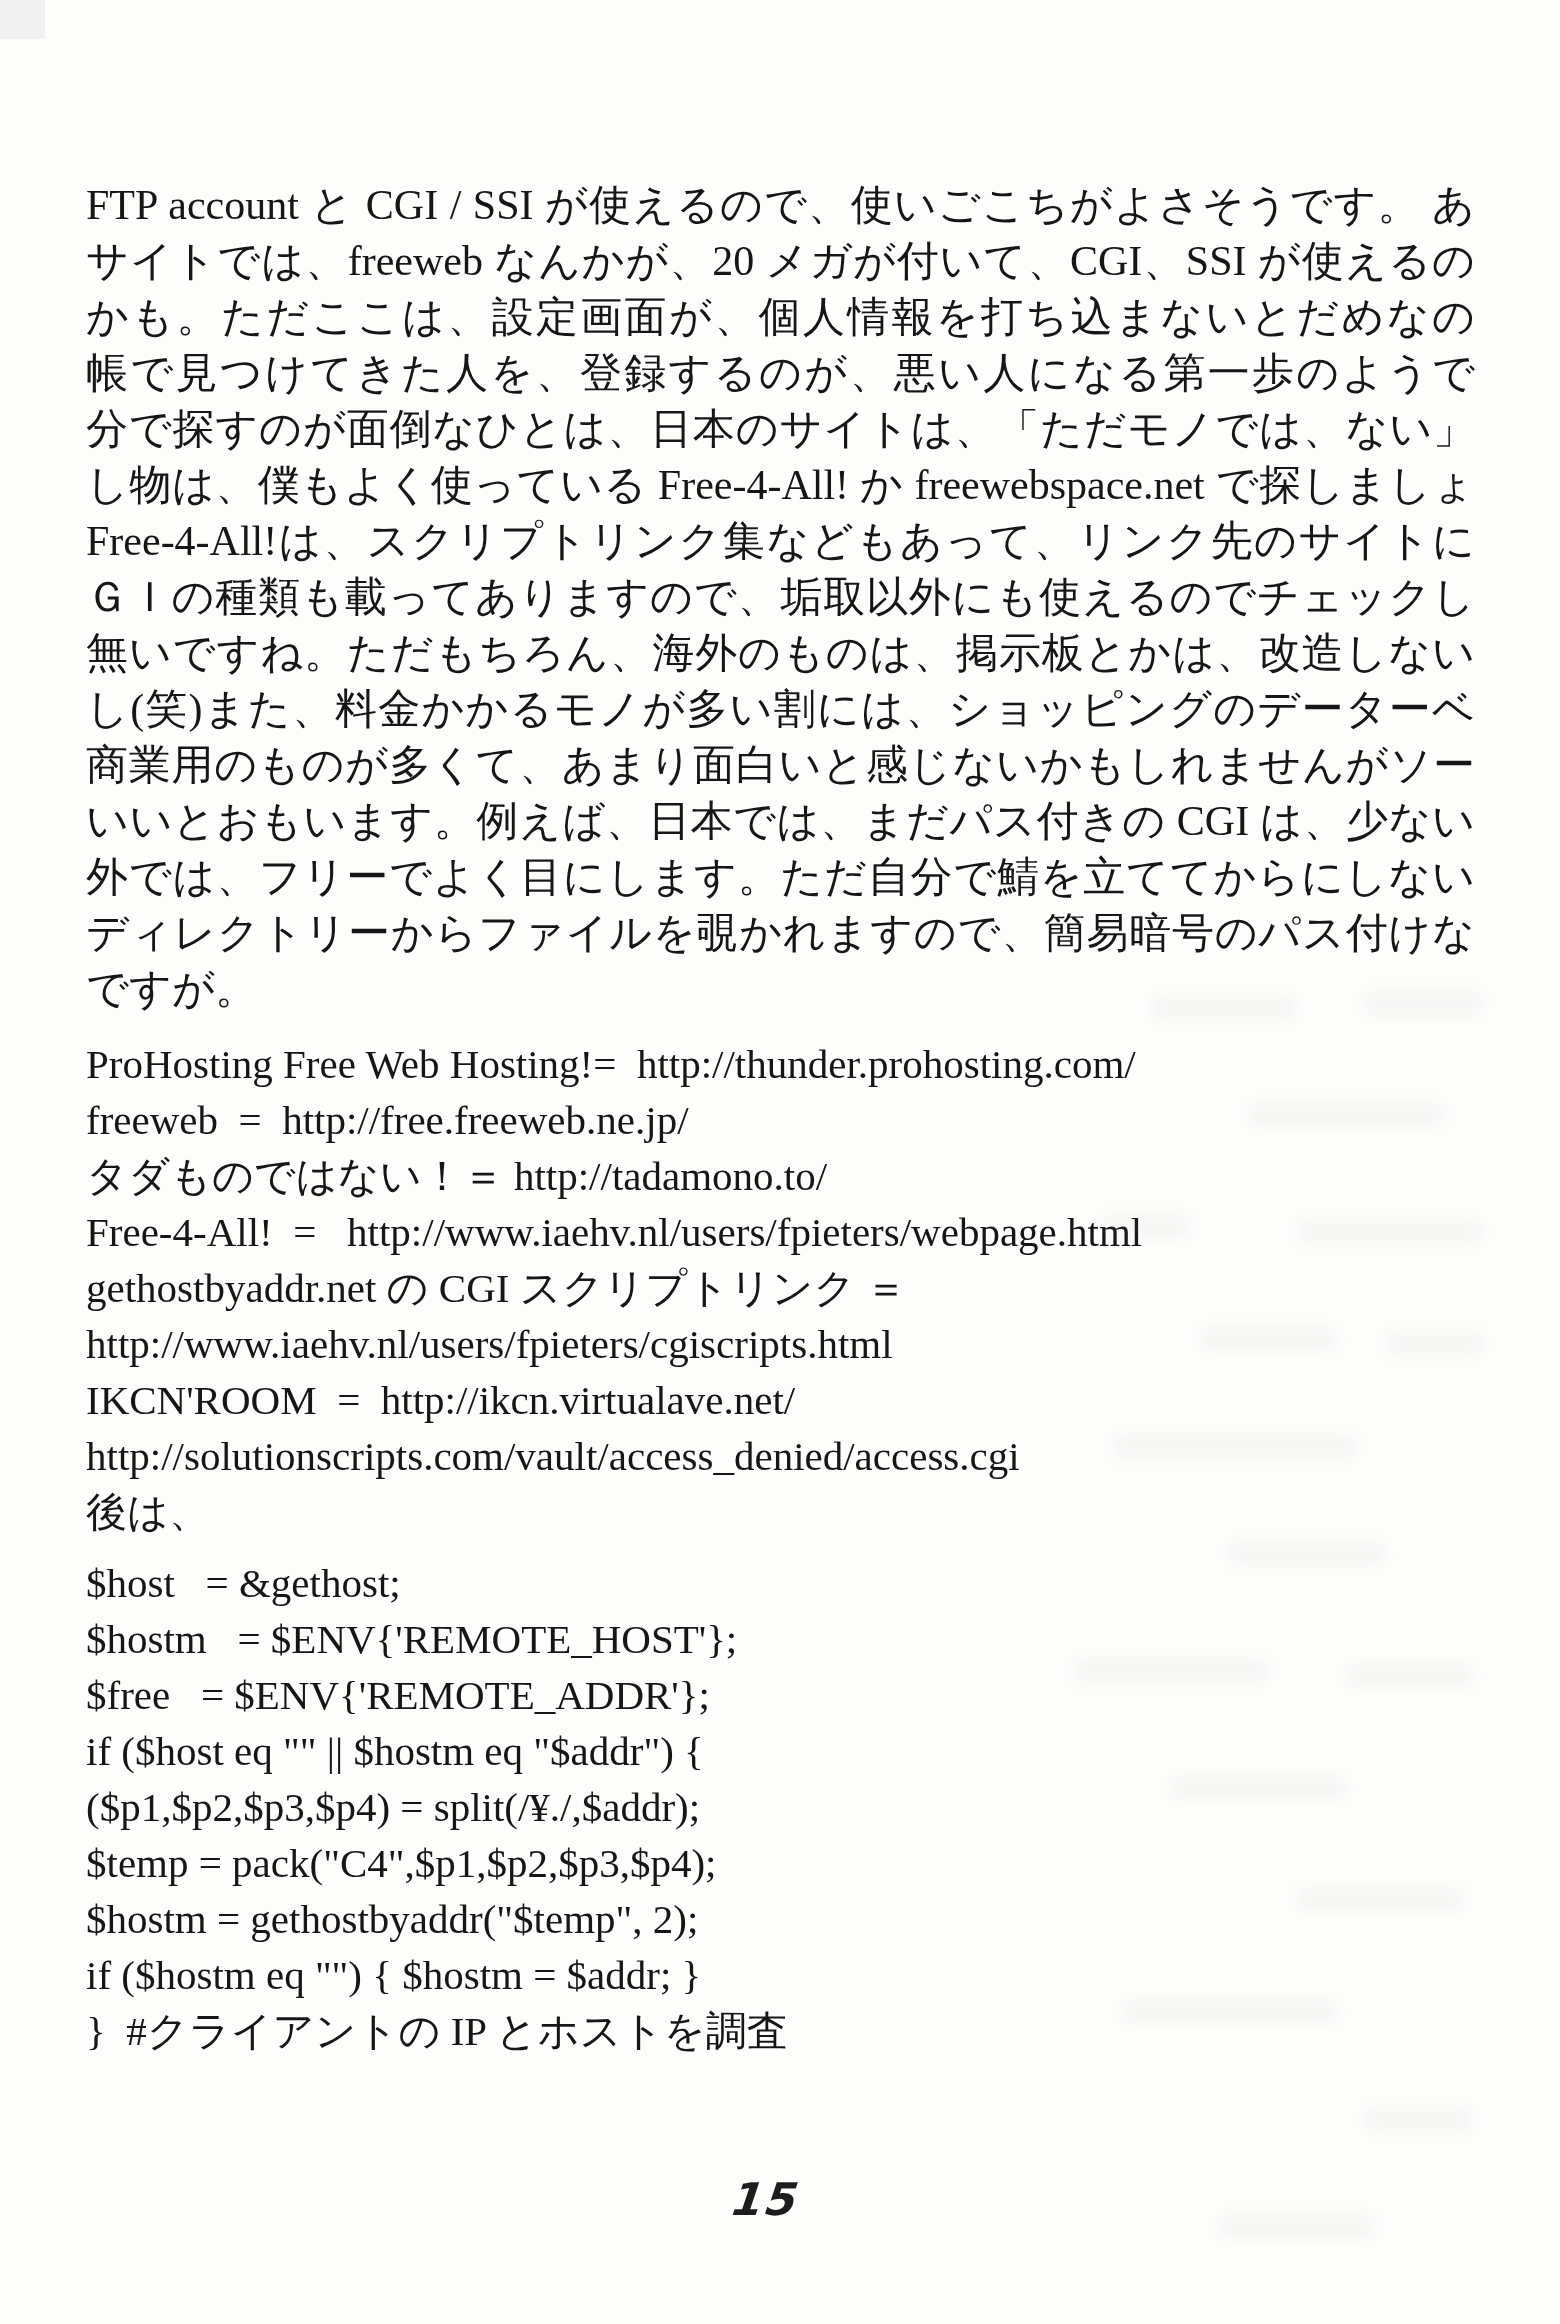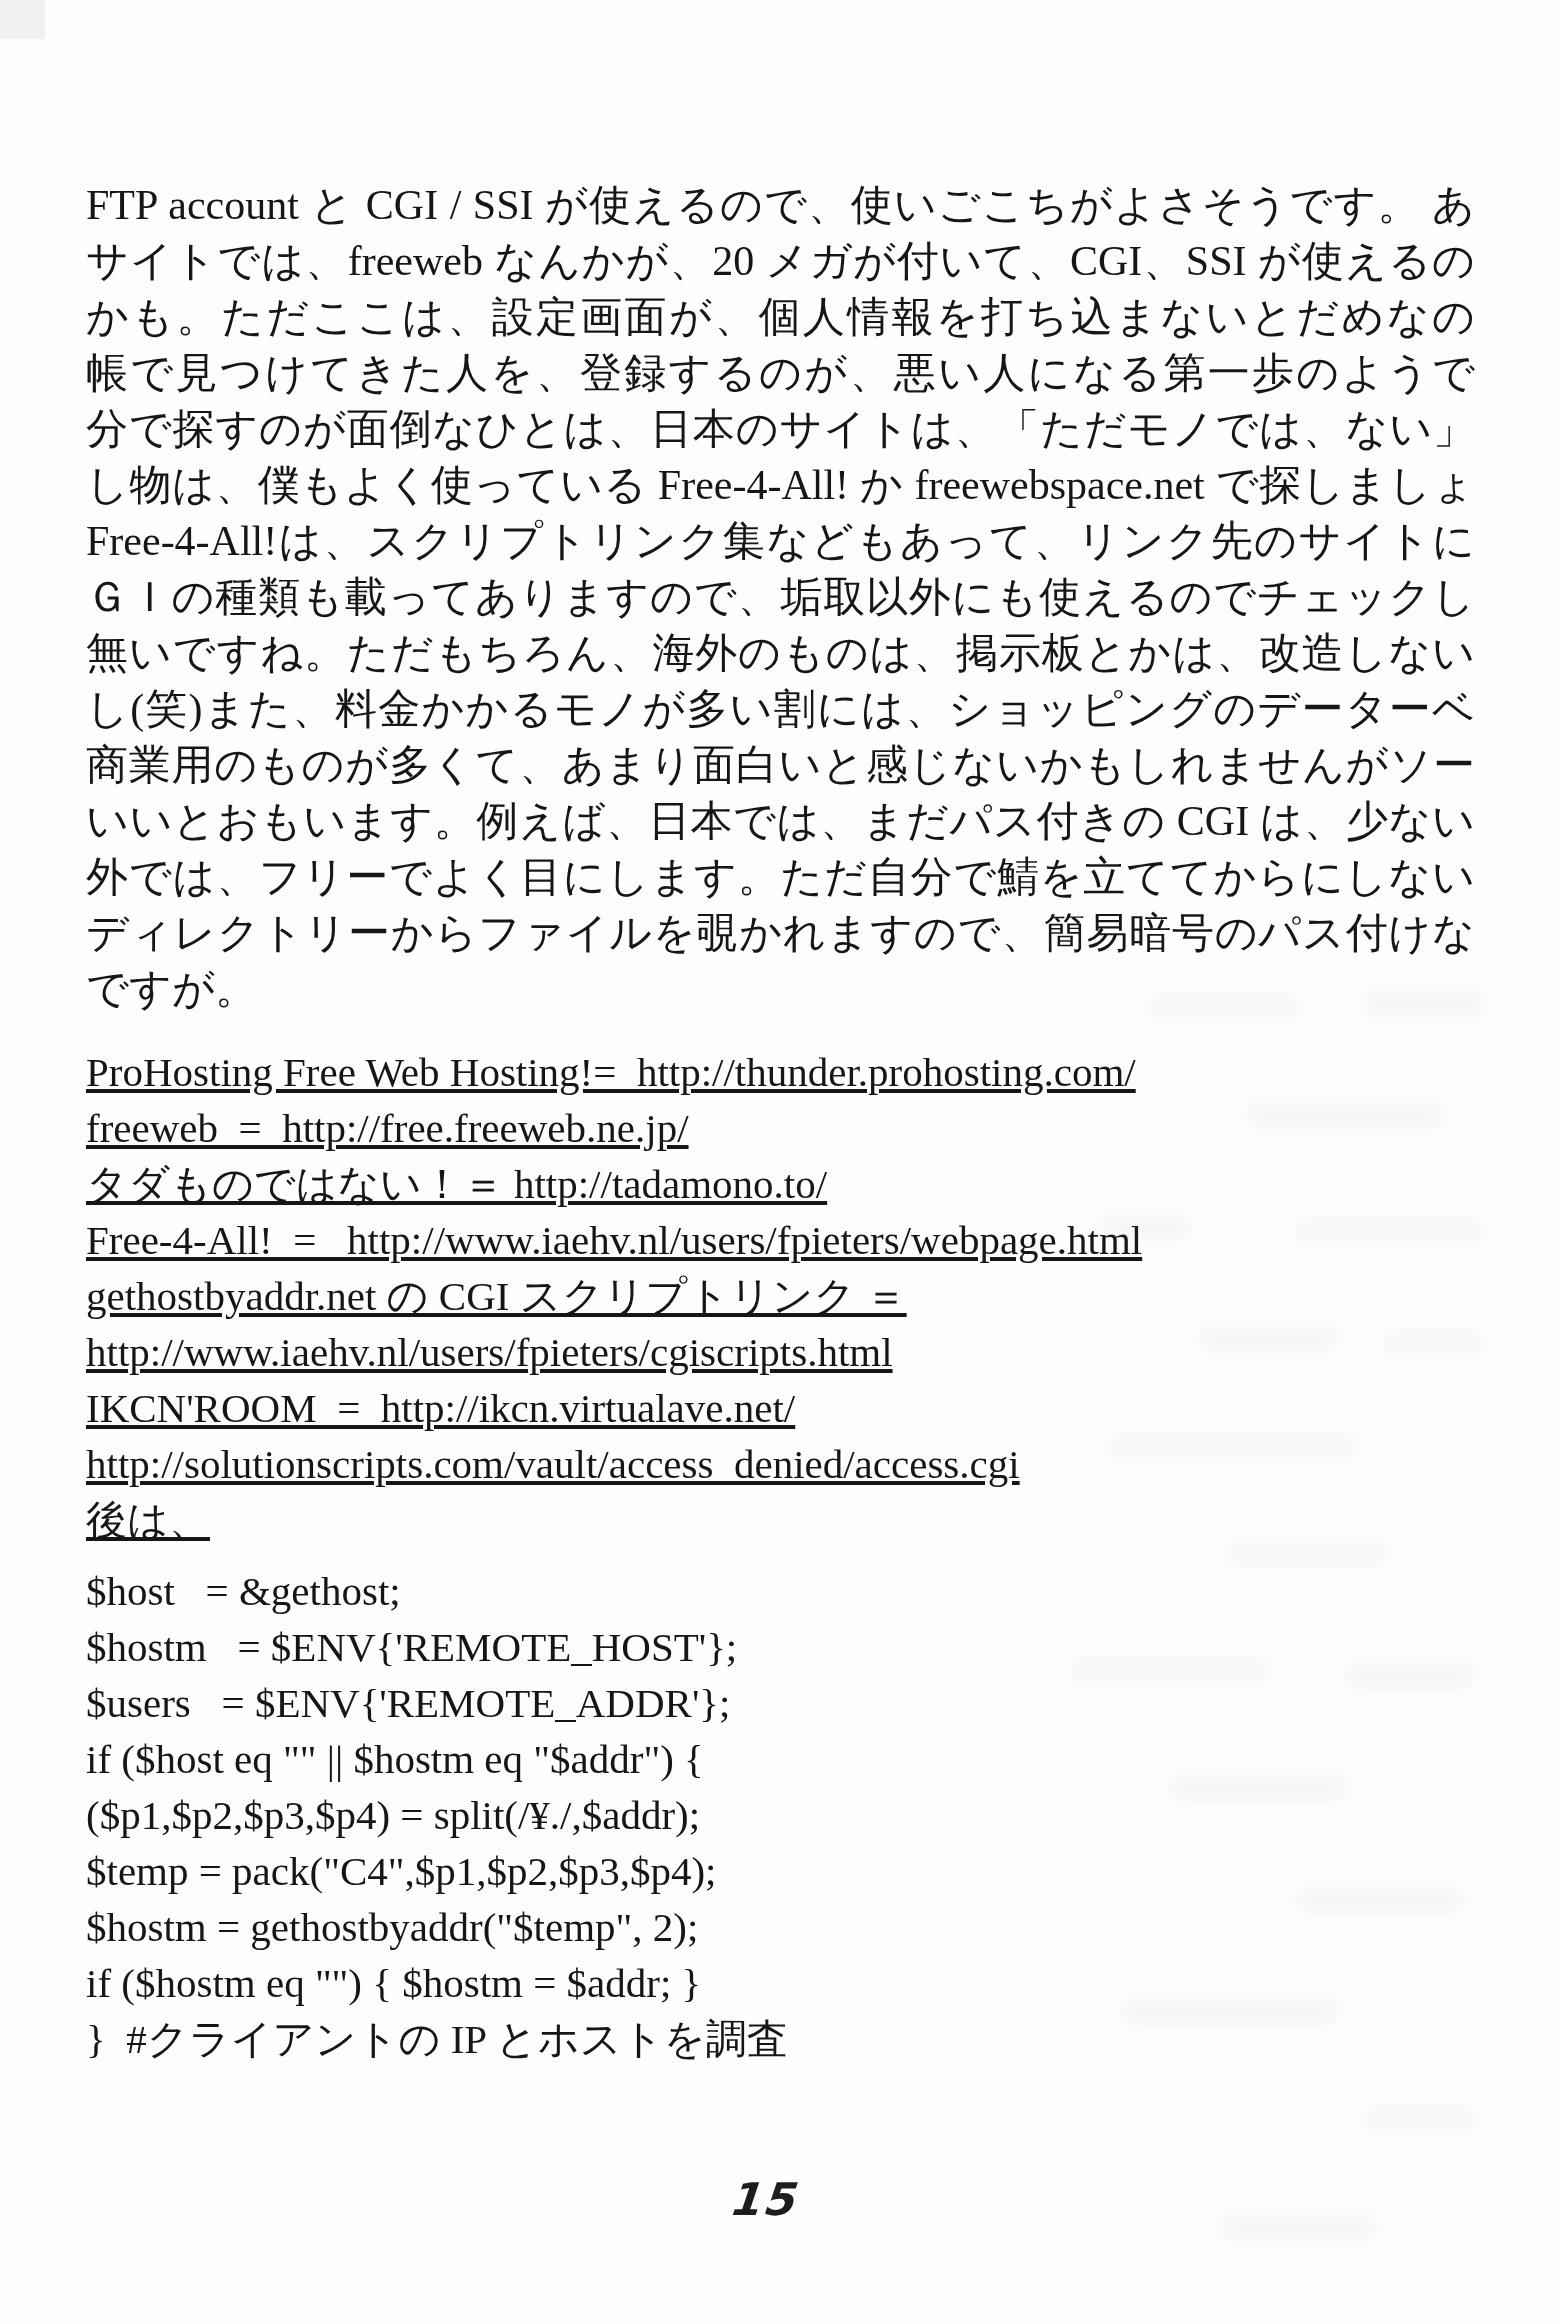--- a/index.html
+++ b/index.html
@@ -31,7 +31,7 @@
     text-align:left;
     text-align-last:left;
   }
-  .links-block{margin-top:27px;text-decoration:underline;}
+  .links-block{margin-top:19px;}
   .link-line{
     font-size:41px;
     line-height:56px;

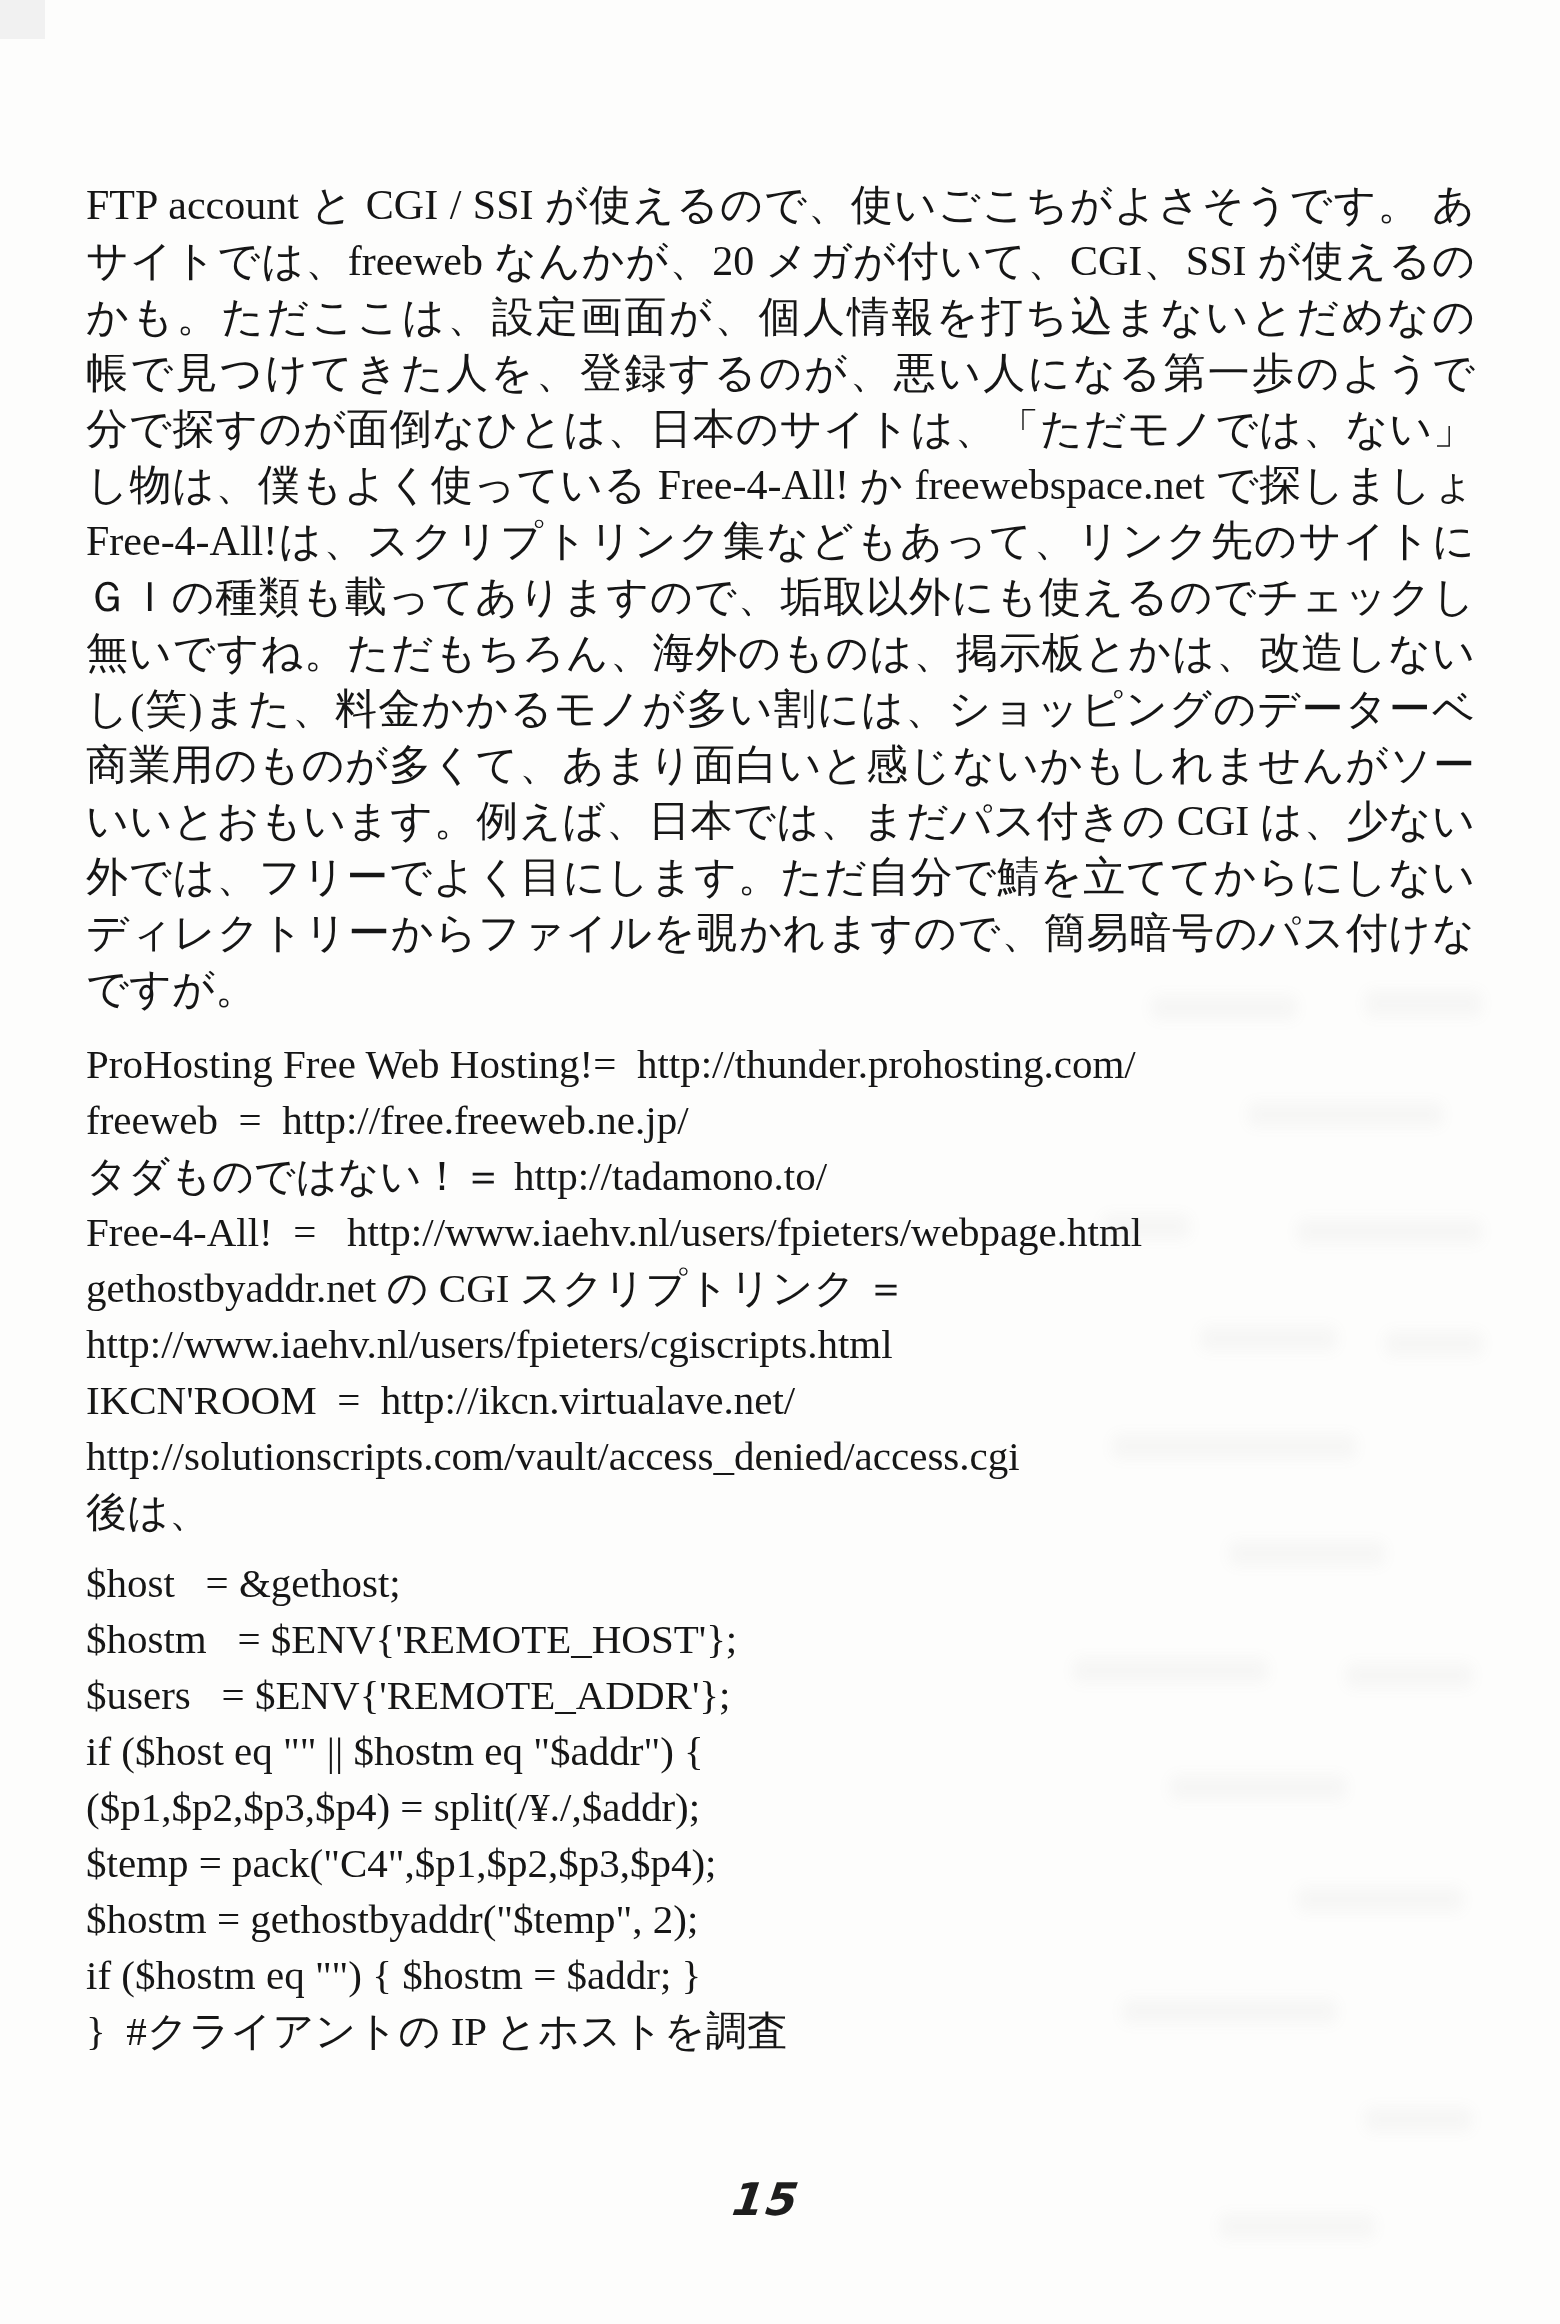--- a/index.html
+++ b/index.html
@@ -116,7 +116,7 @@
   <div class="code-block">
     <div class="code-line">$host   = &amp;gethost;</div>
     <div class="code-line">$hostm   = $ENV{'REMOTE_HOST'};</div>
-    <div class="code-line">$users   = $ENV{'REMOTE_ADDR'};</div>
+    <div class="code-line">$free   = $ENV{'REMOTE_ADDR'};</div>
     <div class="code-line">if ($host eq "" || $hostm eq "$addr") {</div>
     <div class="code-line">($p1,$p2,$p3,$p4) = split(/¥./,$addr);</div>
     <div class="code-line">$temp = pack("C4",$p1,$p2,$p3,$p4);</div>

